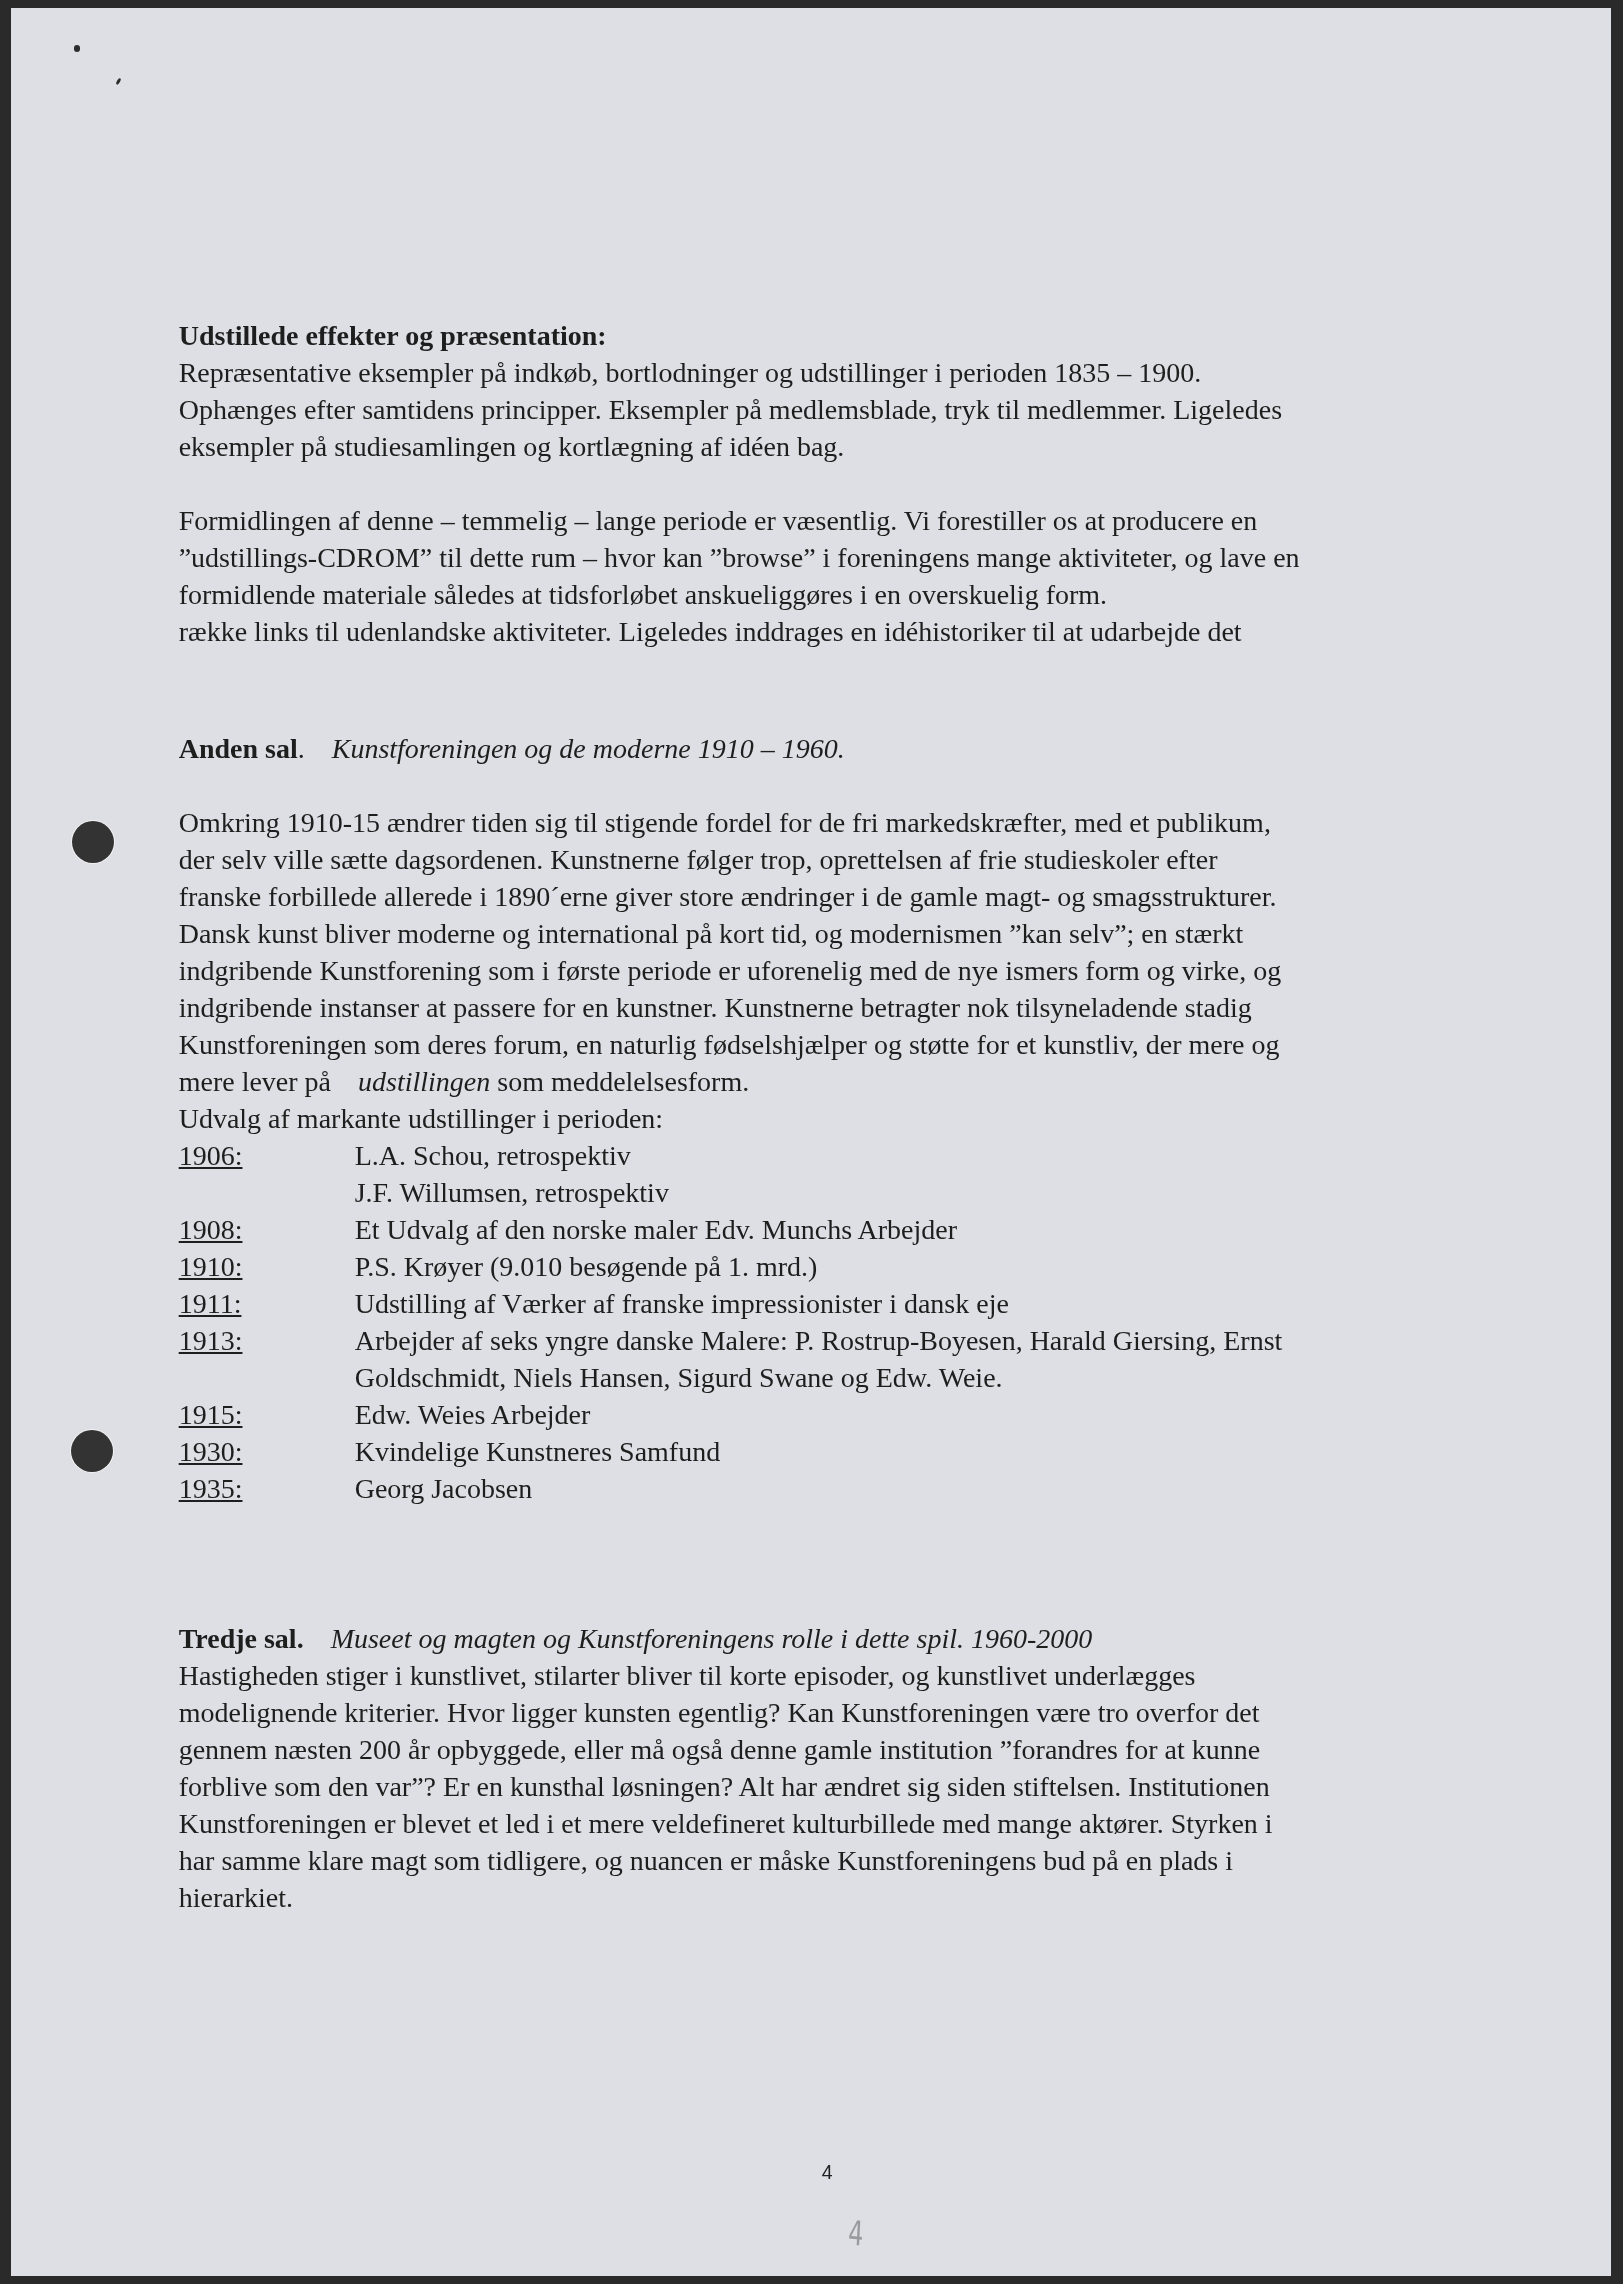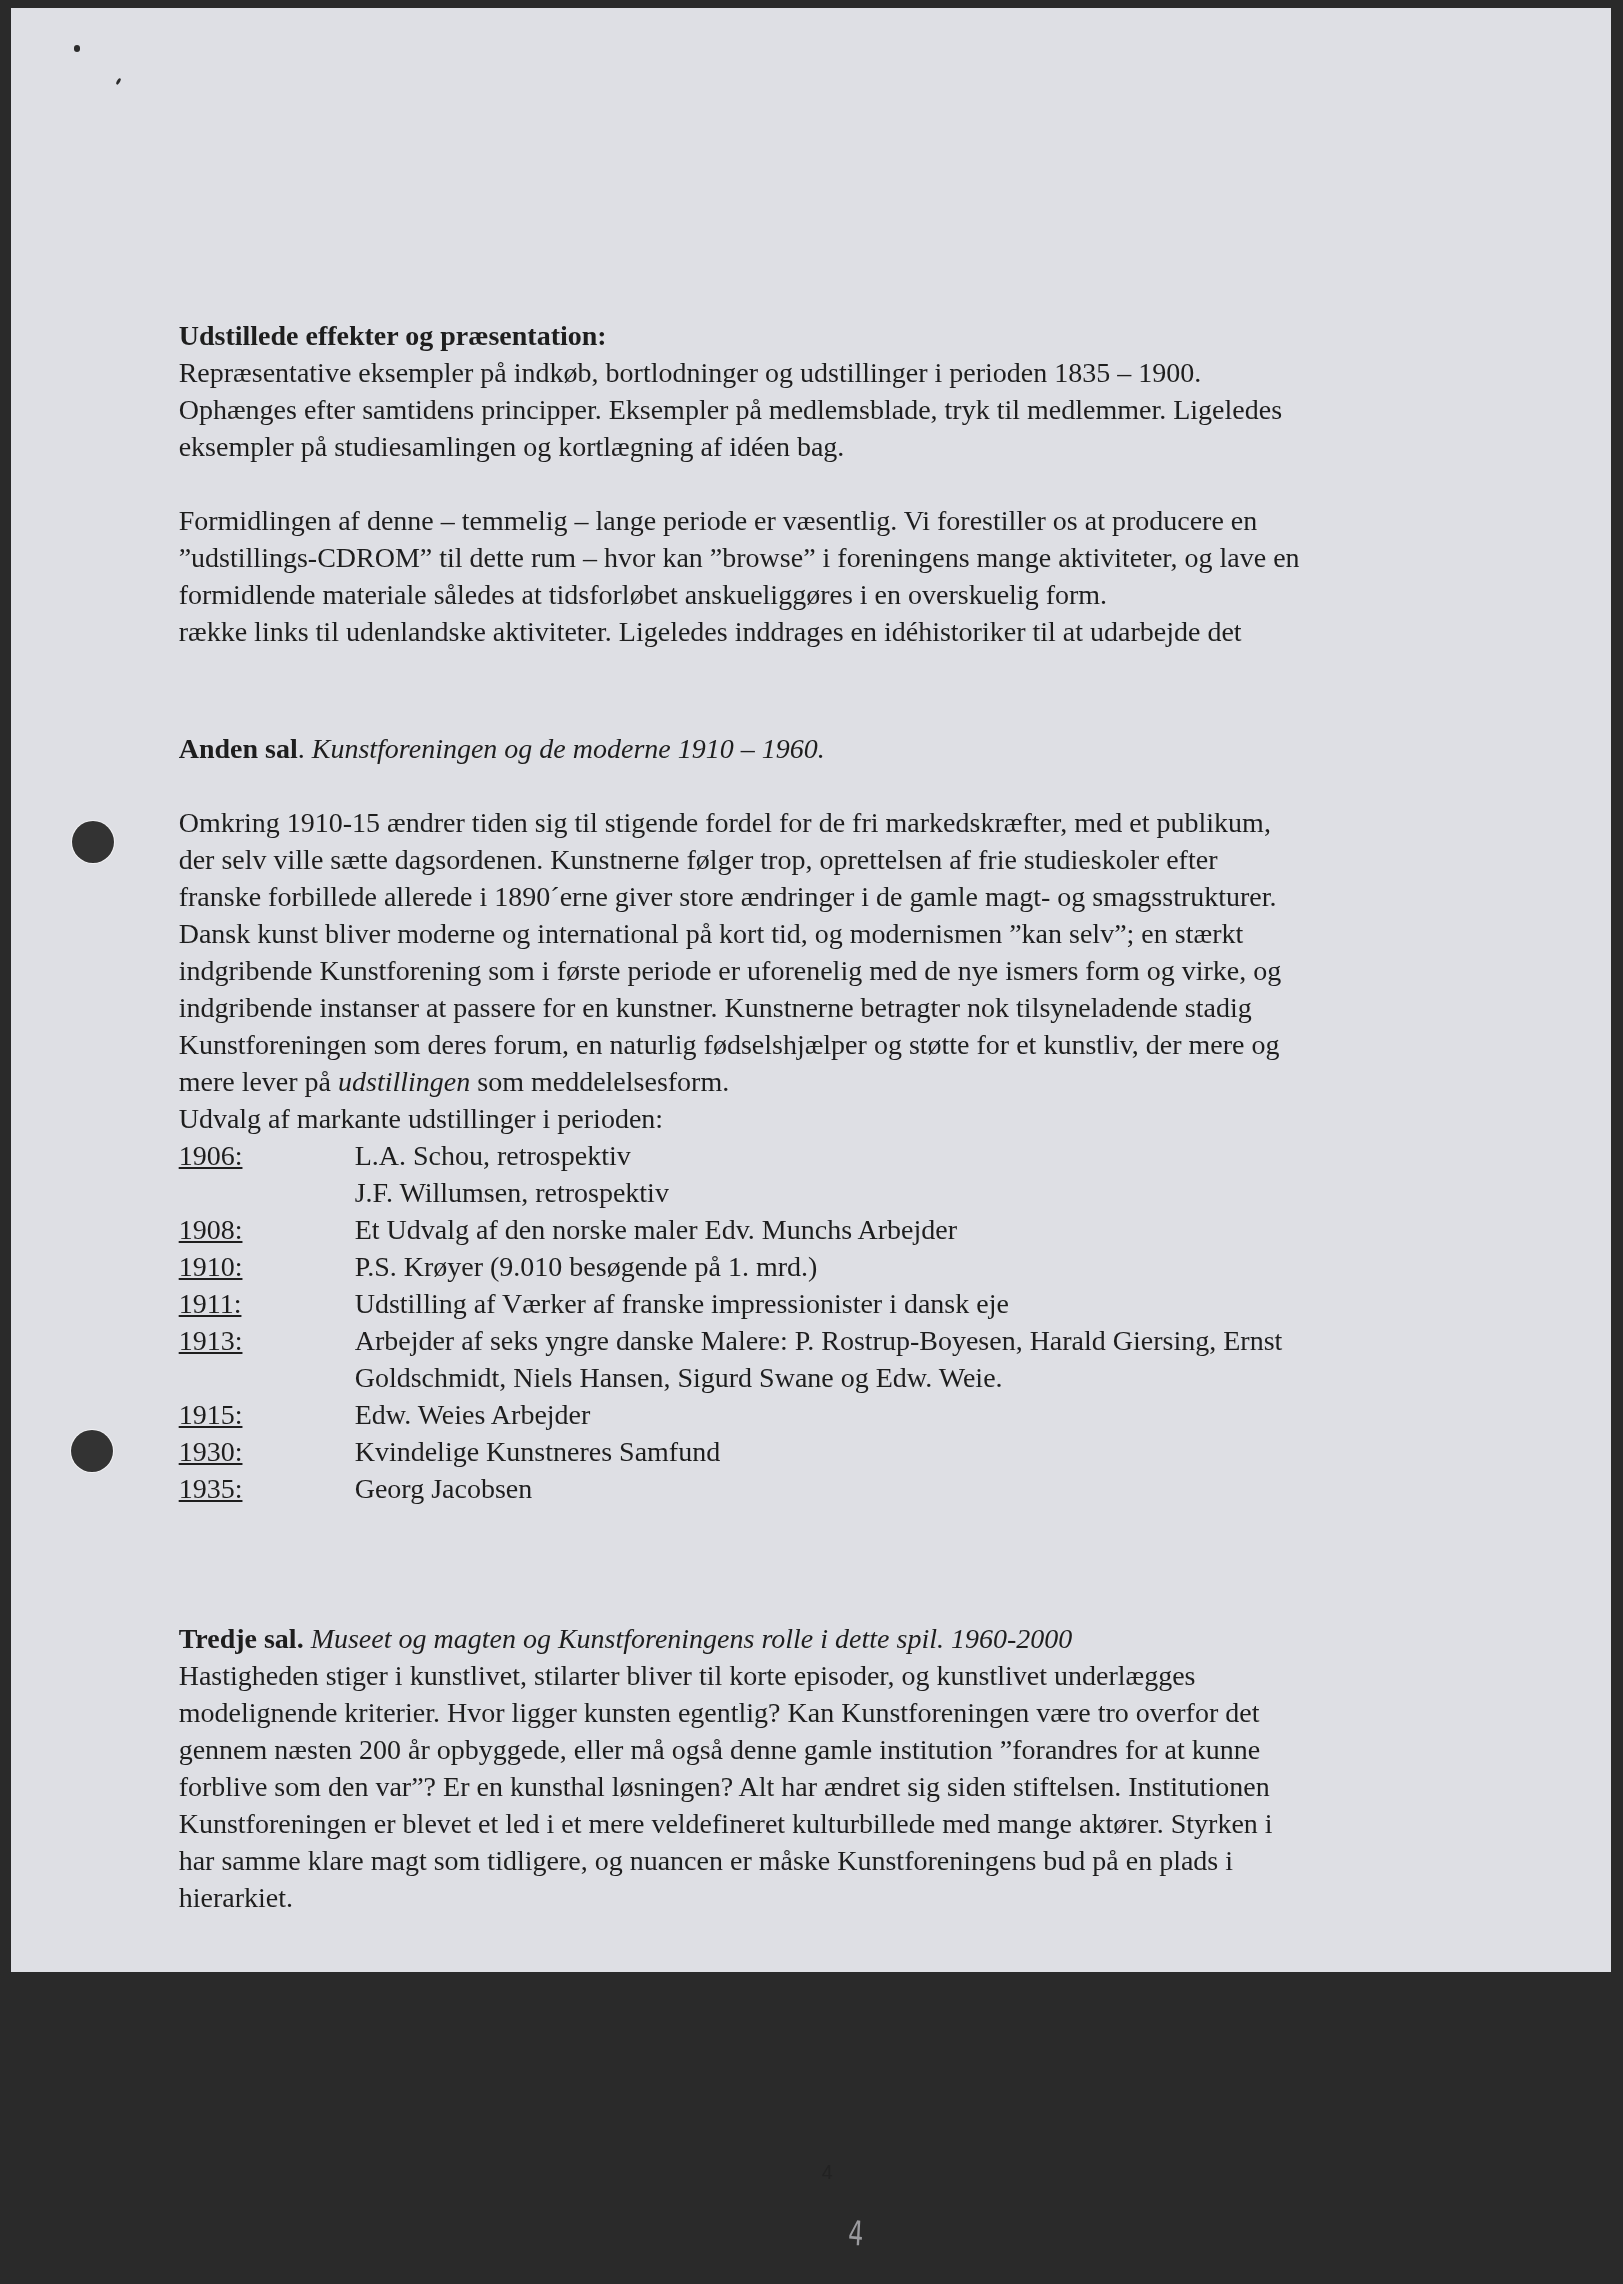--- a/index.html
+++ b/index.html
@@ -14,7 +14,7 @@
   .page {
     position: absolute;
     left: 10.7px; top: 7.8px;
-    width: 1600px; height: 1964px;
+    width: 1600px; height: 2268px;
     background: #dedfe4;
   }
   .mark { position: absolute; background: #2c2c2c; border-radius: 50%; }

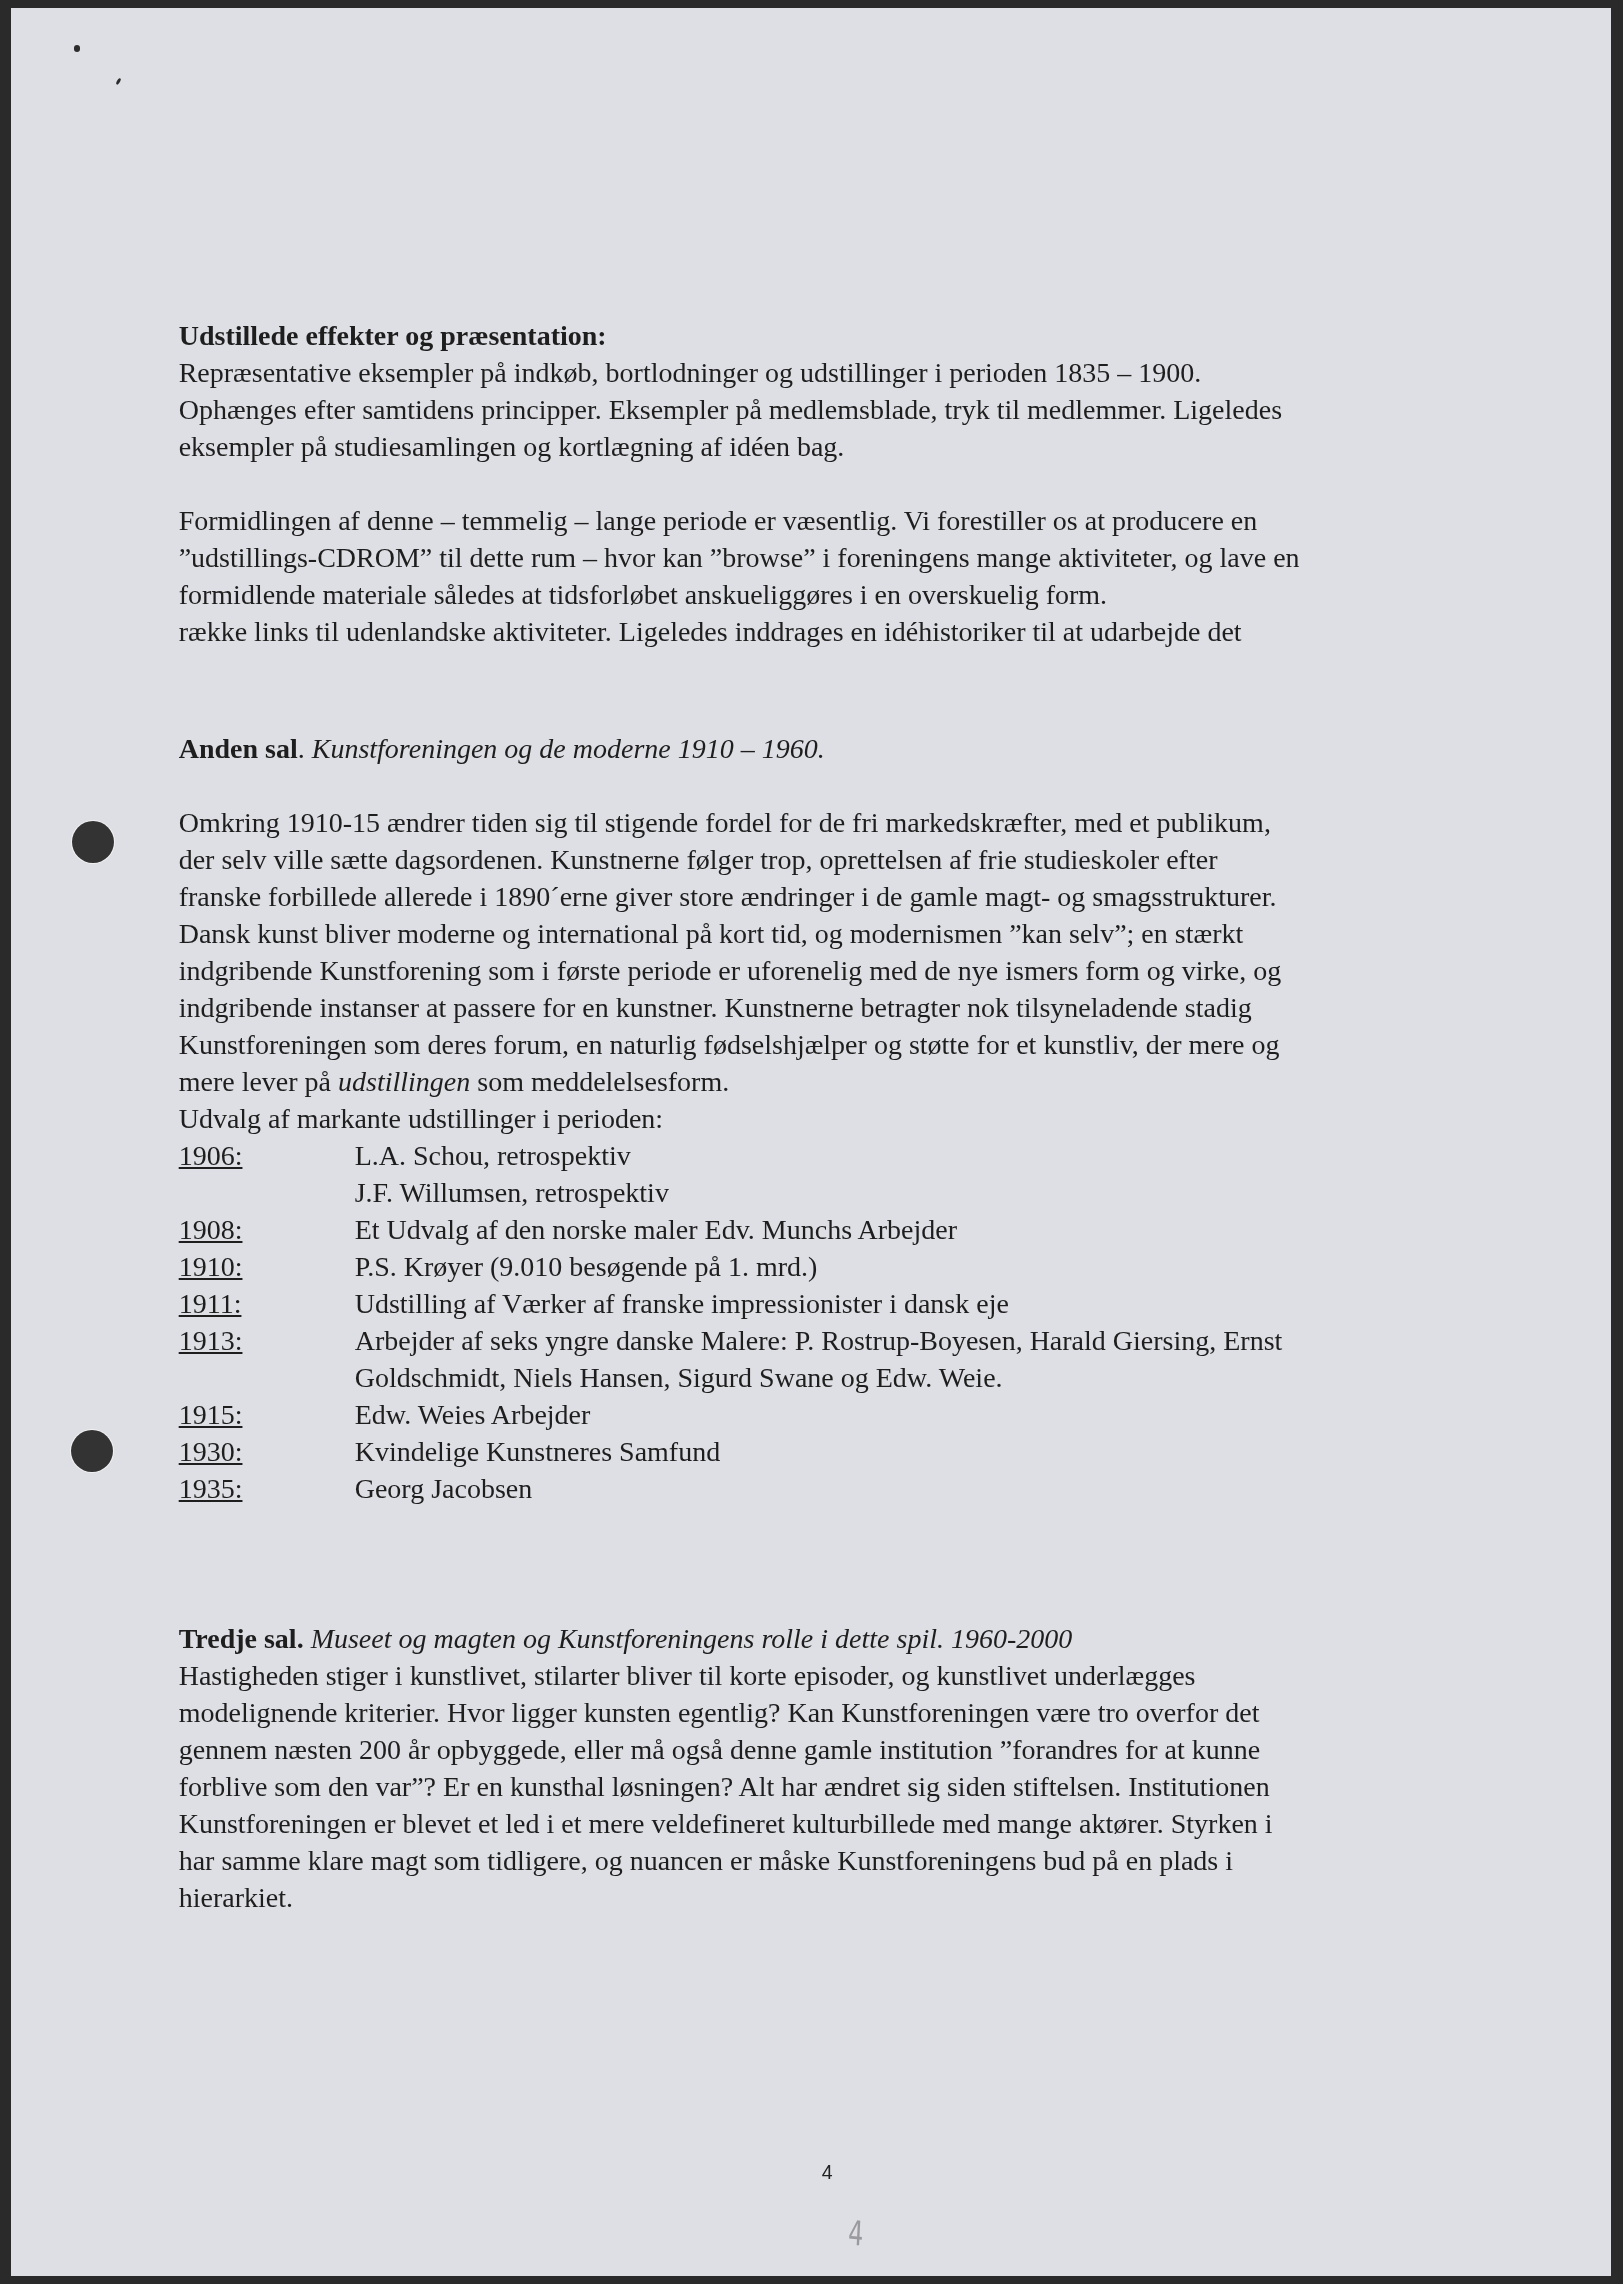--- a/index.html
+++ b/index.html
@@ -22,7 +22,7 @@
   .block { position: absolute; left: 168px; font-size: 28px; line-height: 37px; white-space: nowrap; }
   .line { display: block; height: 37px; }
   .b { font-weight: bold; }
-  .i { font-style: italic; }
+  .i { font-style: italic; margin-left: 20px; }
   .list-row { display: block; height: 37px; position: relative; }
   .list-year { position: absolute; left: 0; text-decoration: underline; }
   .list-text { position: absolute; left: 176px; }

